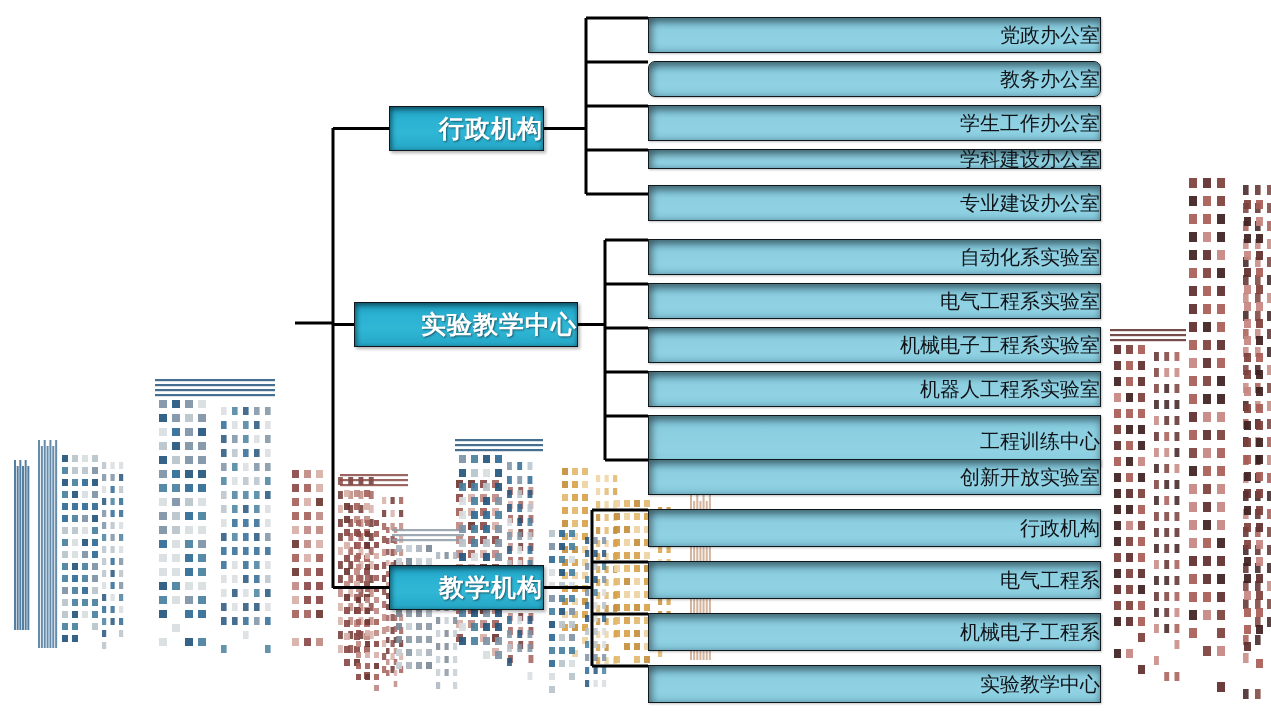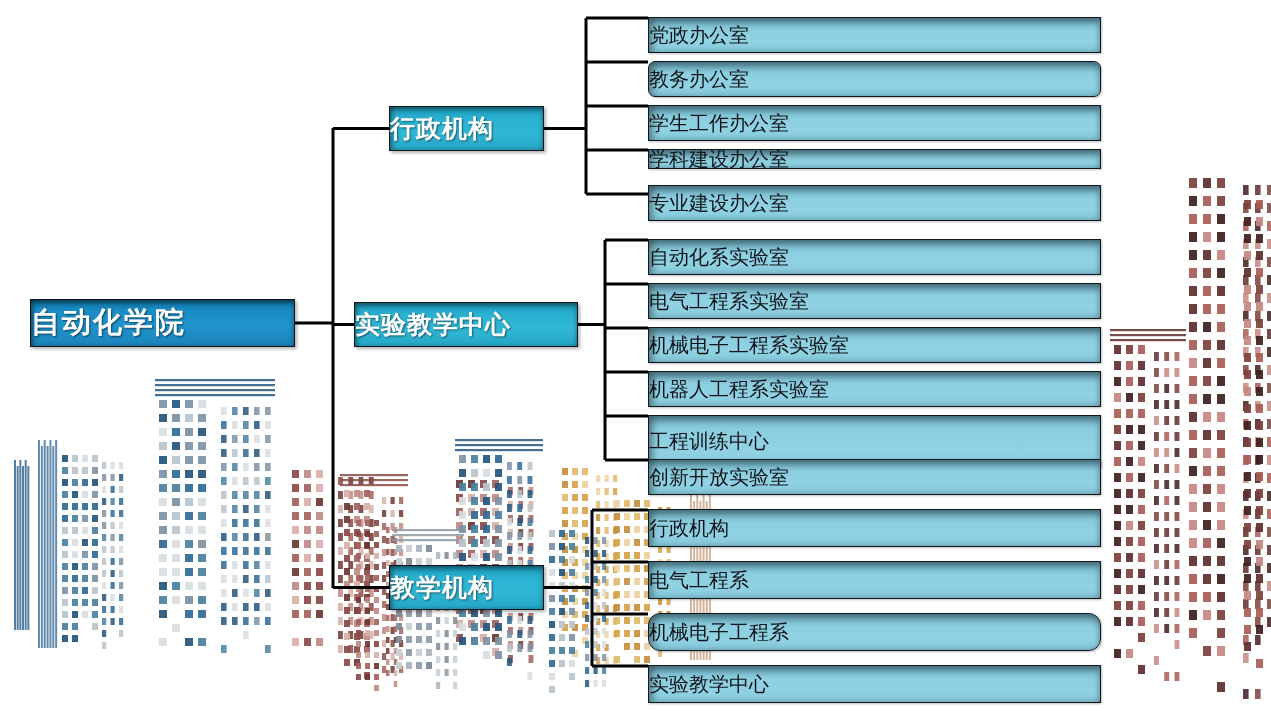--- a/index.html
+++ b/index.html
@@ -38,7 +38,7 @@
     box-sizing:border-box;
     display:flex;
     align-items:center;
-    justify-content:flex-start;
+    justify-content:flex-end;
     border:1px solid #11181d;
     white-space:nowrap;
   }

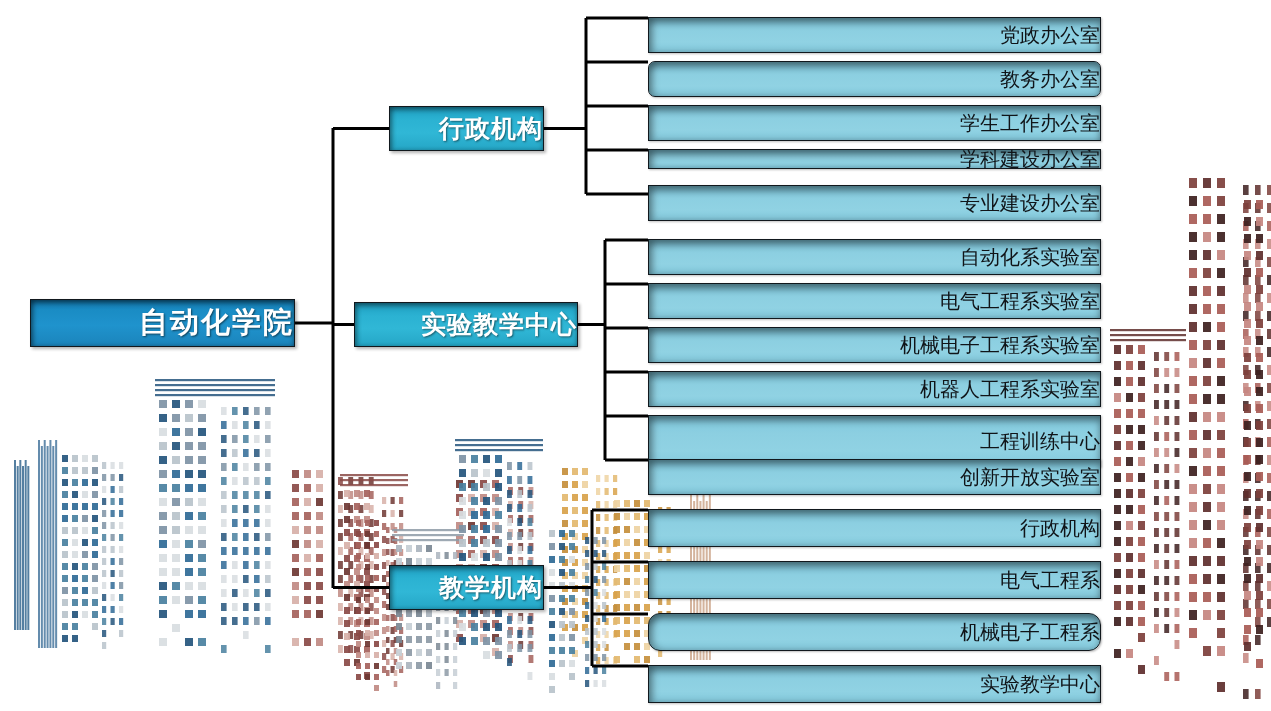--- a/index.html
+++ b/index.html
@@ -1499,9 +1499,6 @@
       </g>
   </svg>
 
-  <div class="node root" id="root-node" style="left: 30px; top: 299px; width: 265px; height: 48px;">
-    <span>自动化学院</span>
-  </div>
 
   <div id="nodes-layer">
       <div class="node branch" style="left: 389px; top: 106px; width: 155px; height: 45px;">

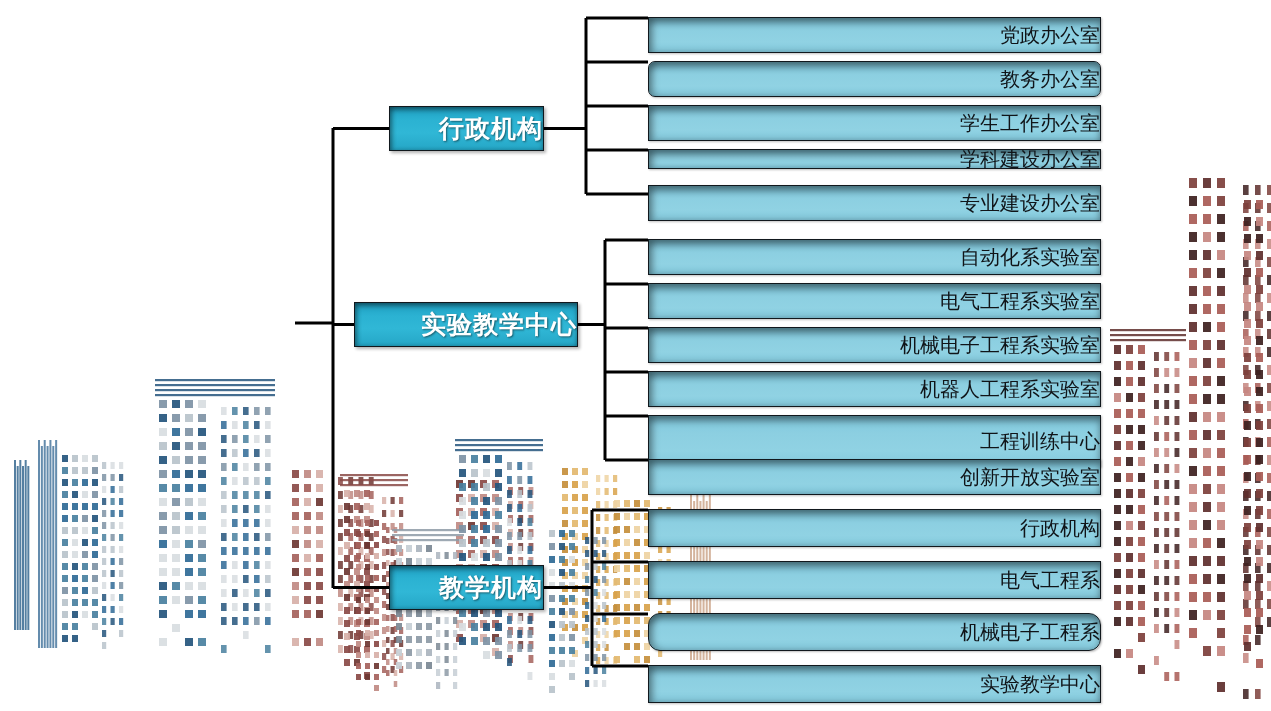--- a/index.html
+++ b/index.html
@@ -1549,7 +1549,7 @@
       <div class="node leaf" style="left: 648px; top: 561px; width: 453px; height: 38px;">
         <span>电气工程系</span>
       </div>
-      <div class="node leaf" style="left: 648px; top: 613px; width: 453px; height: 38px; border-radius: 12px;">
+      <div class="node leaf" style="left: 648px; top: 613px; width: 453px; height: 38px;">
         <span>机械电子工程系</span>
       </div>
       <div class="node leaf" style="left: 648px; top: 665px; width: 453px; height: 38px;">

